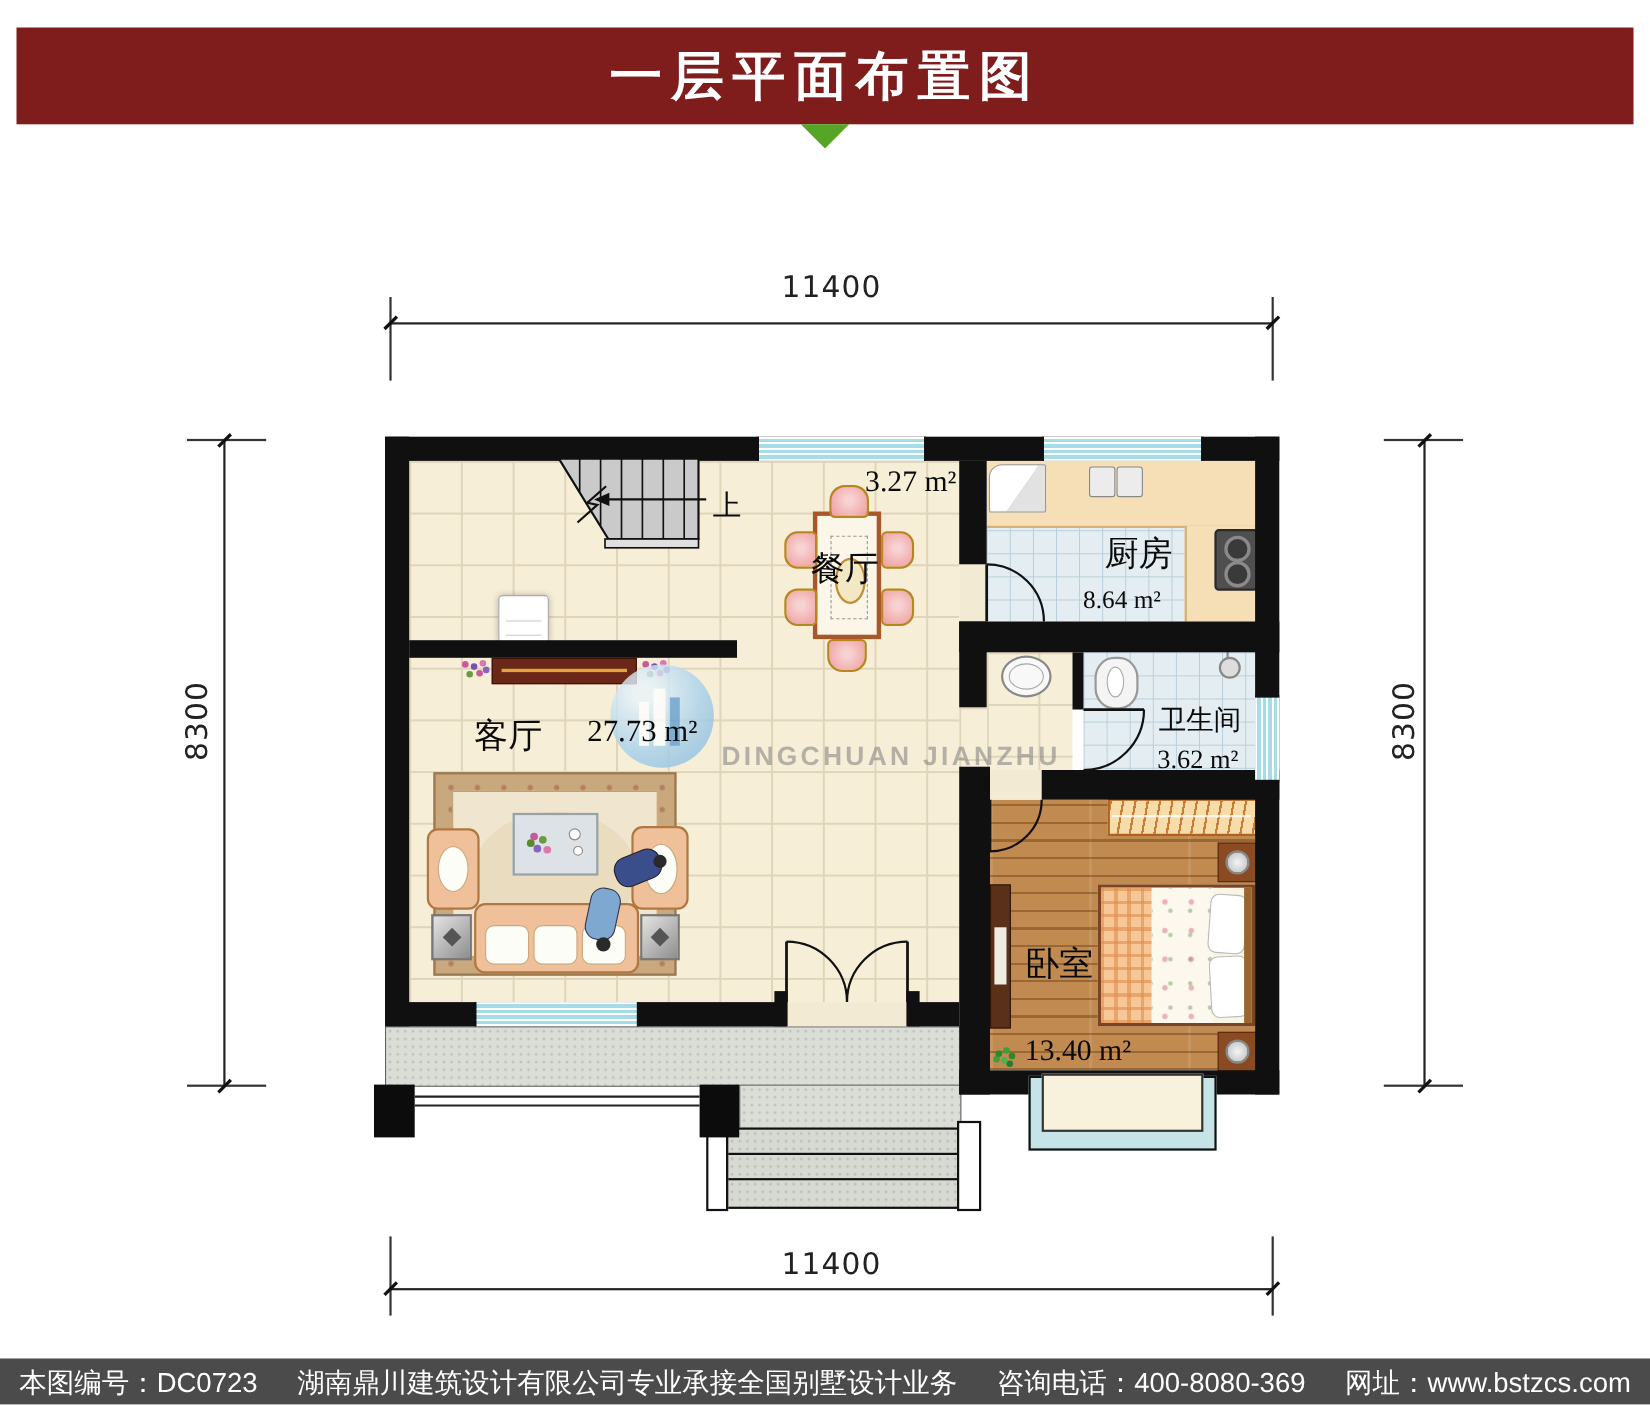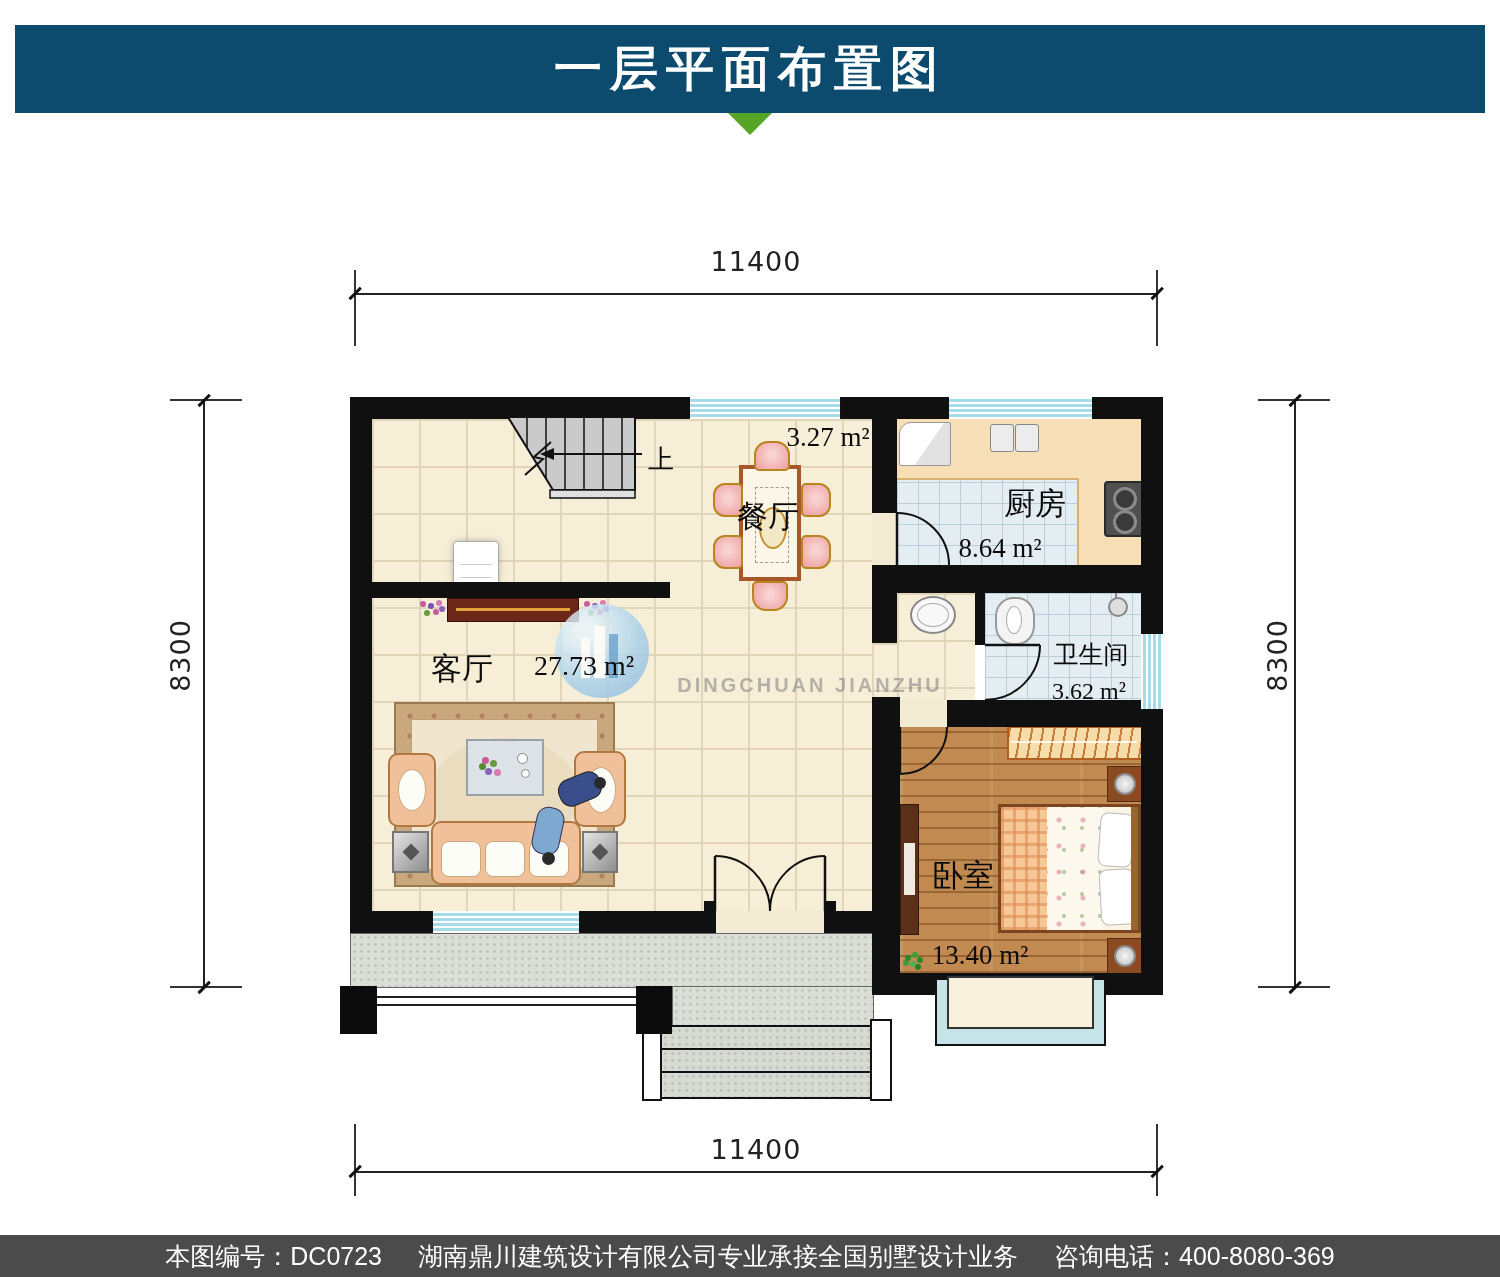--- a/index.html
+++ b/index.html
@@ -67,7 +67,7 @@
 
 <div class="page">
 
-  <div class="abs banner" style="background:#0c4a6e;">
+  <div class="abs banner" style="background:#7f1d1d;">
     <span class="banner-title">一层平面布置图</span>
   </div>
   <div class="abs banner-tri" style="border-top:22px solid #57A527;"></div>

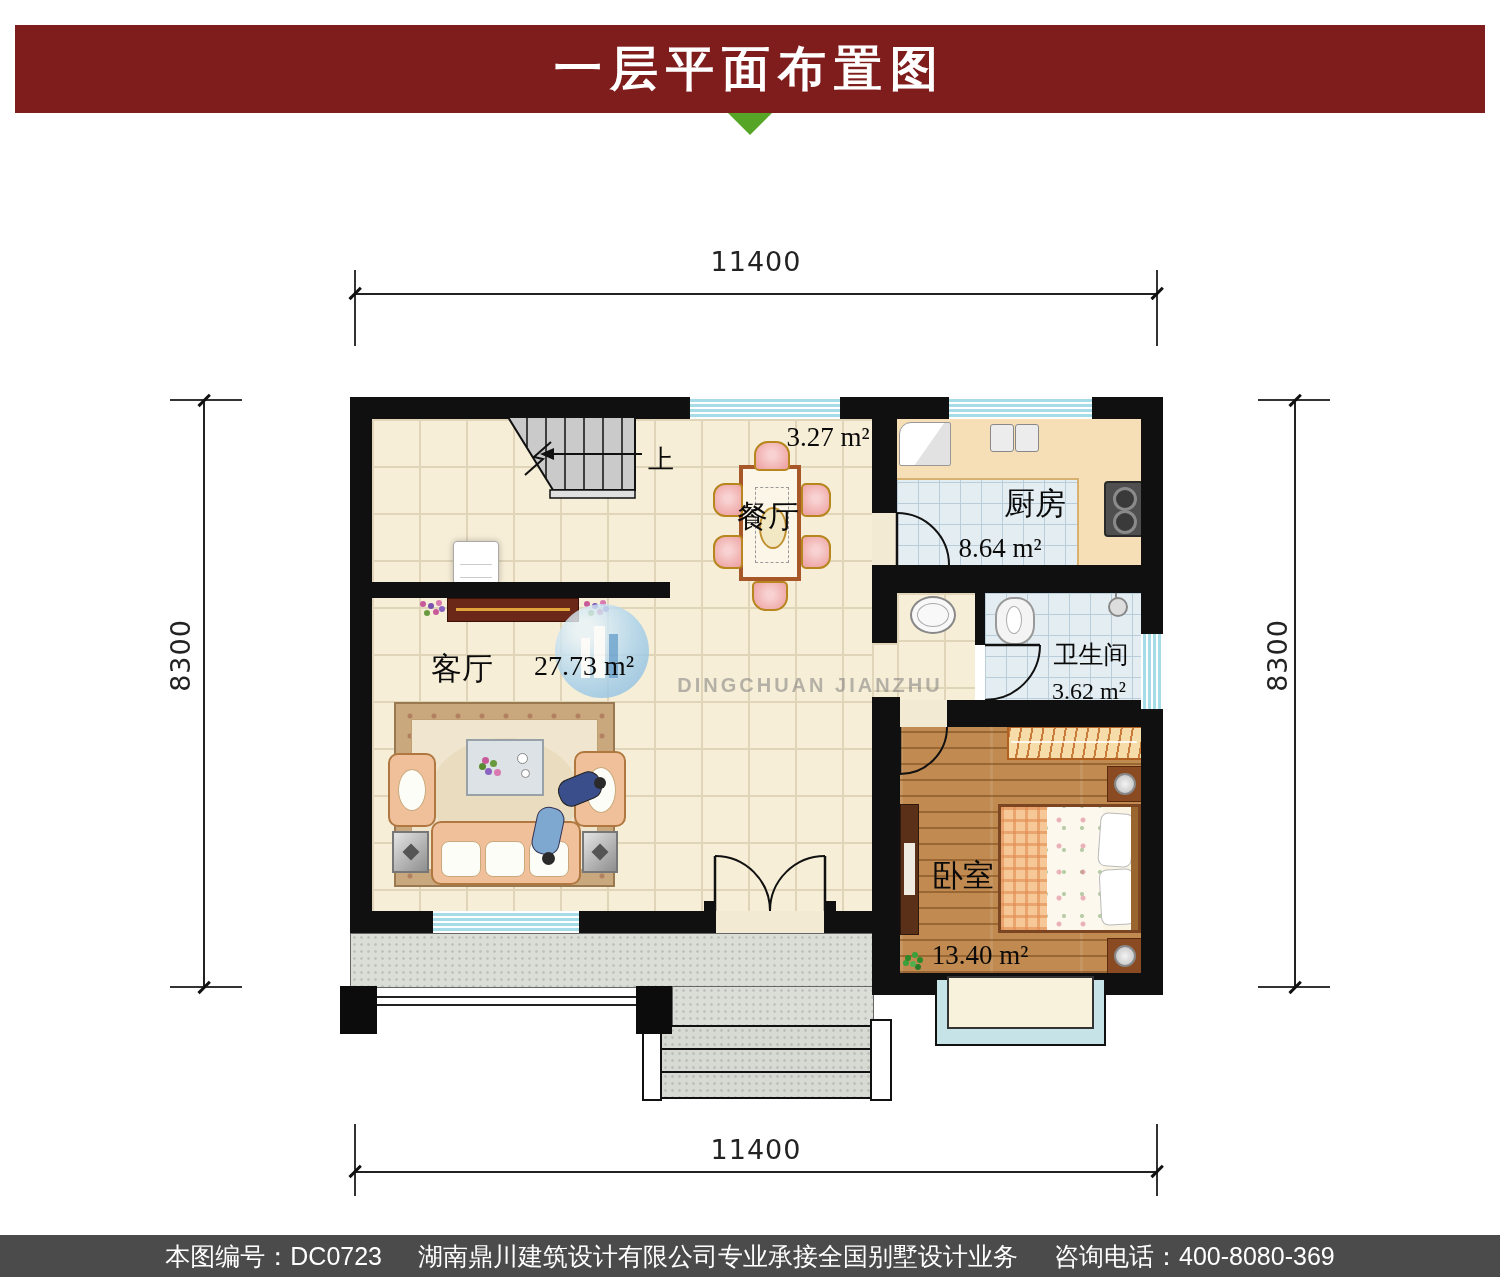--- a/index.html
+++ b/index.html
@@ -285,7 +285,7 @@
     <div class="room-label" style="left:428px;top:25px;width:100px;font-size:27px;">3.27 m²</div>
     <div class="room-label" style="left:378px;top:99px;width:80px;font-size:31px;z-index:46;">餐厅</div>
     <div class="room-label" style="left:645px;top:86px;width:80px;font-size:31px;">厨房</div>
-    <div class="room-label" style="left:600px;top:136px;width:100px;font-size:27px;">8.64 m²</div>
+    <div class="room-label" style="left:620px;top:136px;width:100px;font-size:23px;">8.64 m²</div>
     <div class="room-label" style="left:696px;top:241px;width:90px;font-size:25px;">卫生间</div>
     <div class="room-label" style="left:694px;top:281px;width:90px;font-size:24px;">3.62 m²</div>
     <div class="room-label" style="left:72px;top:251px;width:80px;font-size:31px;">客厅</div>

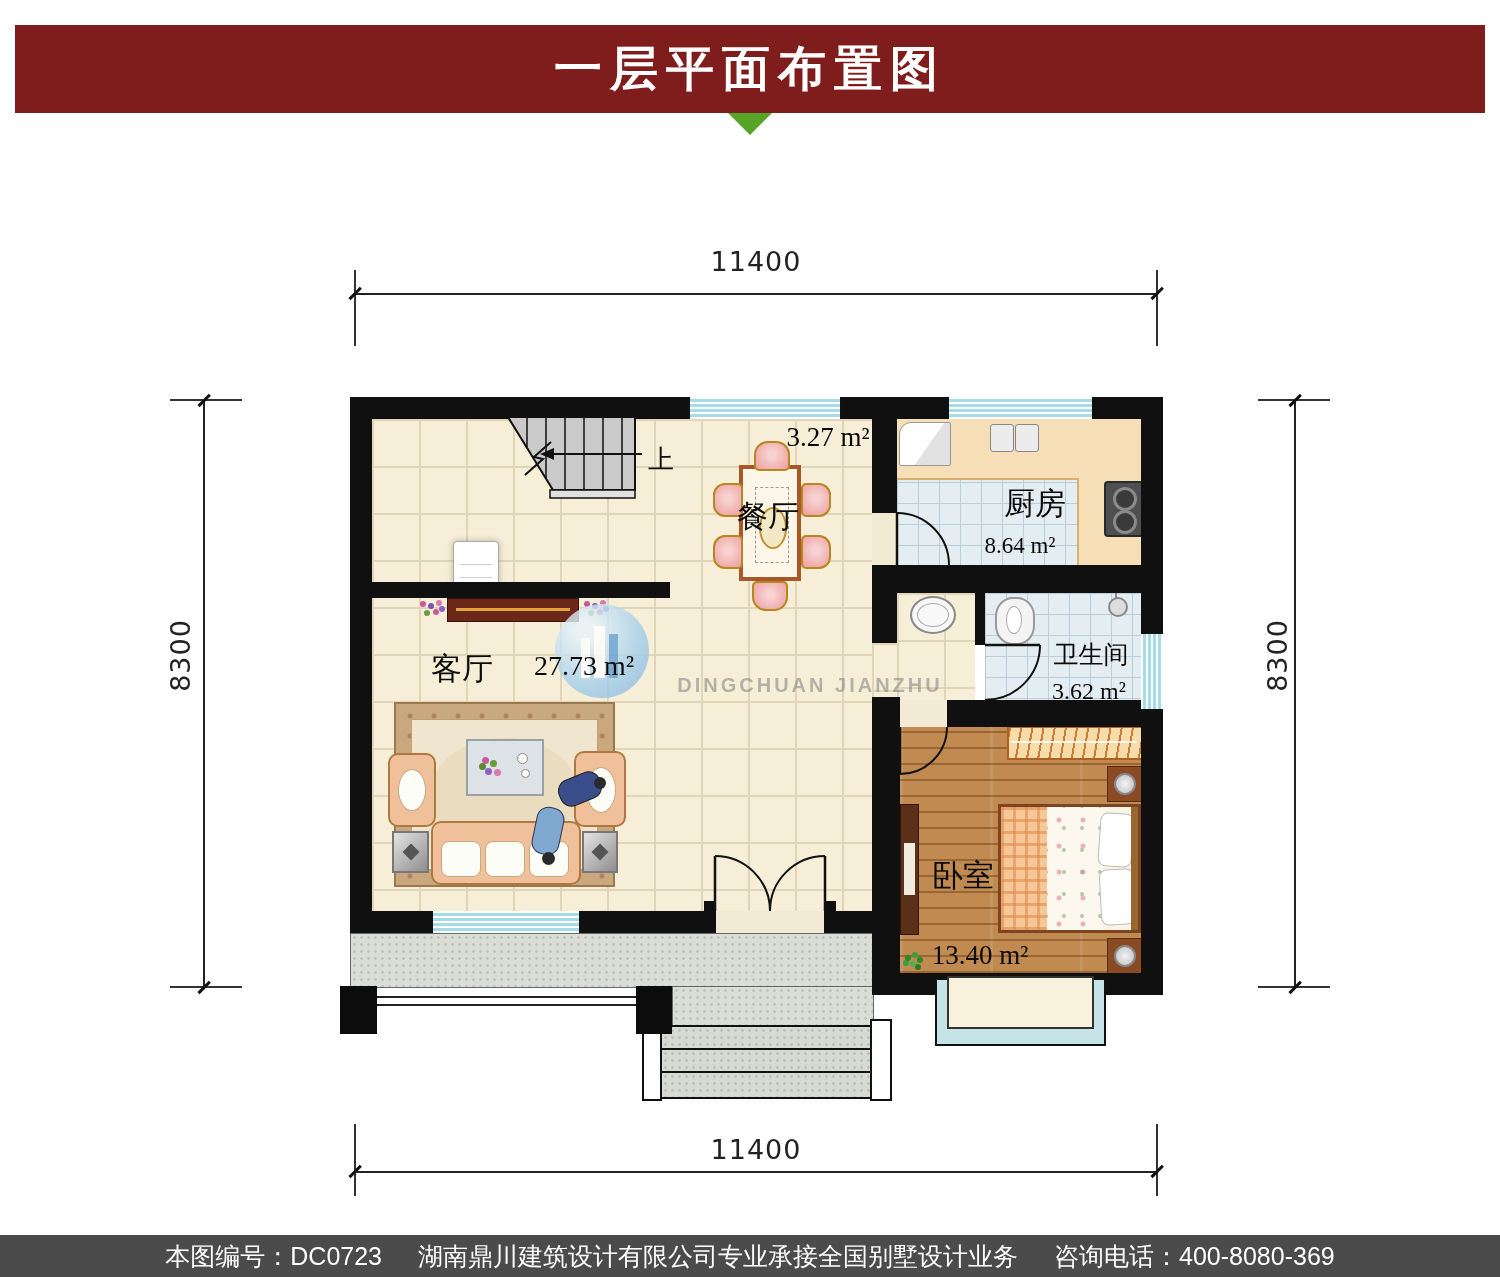--- a/index.html
+++ b/index.html
@@ -50,7 +50,7 @@
   .wm-bar{position:absolute;background:#fff;opacity:.95;}
   .wm-zh{left:630px;top:610px;width:360px;text-align:center;z-index:40;font-size:62px;font-weight:bold;
      color:rgba(105,105,105,.55);letter-spacing:10px;font-family:"Liberation Sans",sans-serif;}
-  .wm-en{left:630px;top:674px;width:360px;text-align:center;z-index:40;font-size:20px;font-weight:bold;
+  .wm-en{left:630px;top:674px;width:360px;text-align:center;z-index:40;font-size:24px;font-weight:bold;
      color:rgba(125,125,125,.55);letter-spacing:3px;font-family:"Liberation Sans",sans-serif;}
   
   .footer{left:0;top:1235px;width:1500px;height:42px;display:flex;align-items:center;justify-content:center;gap:36px;}

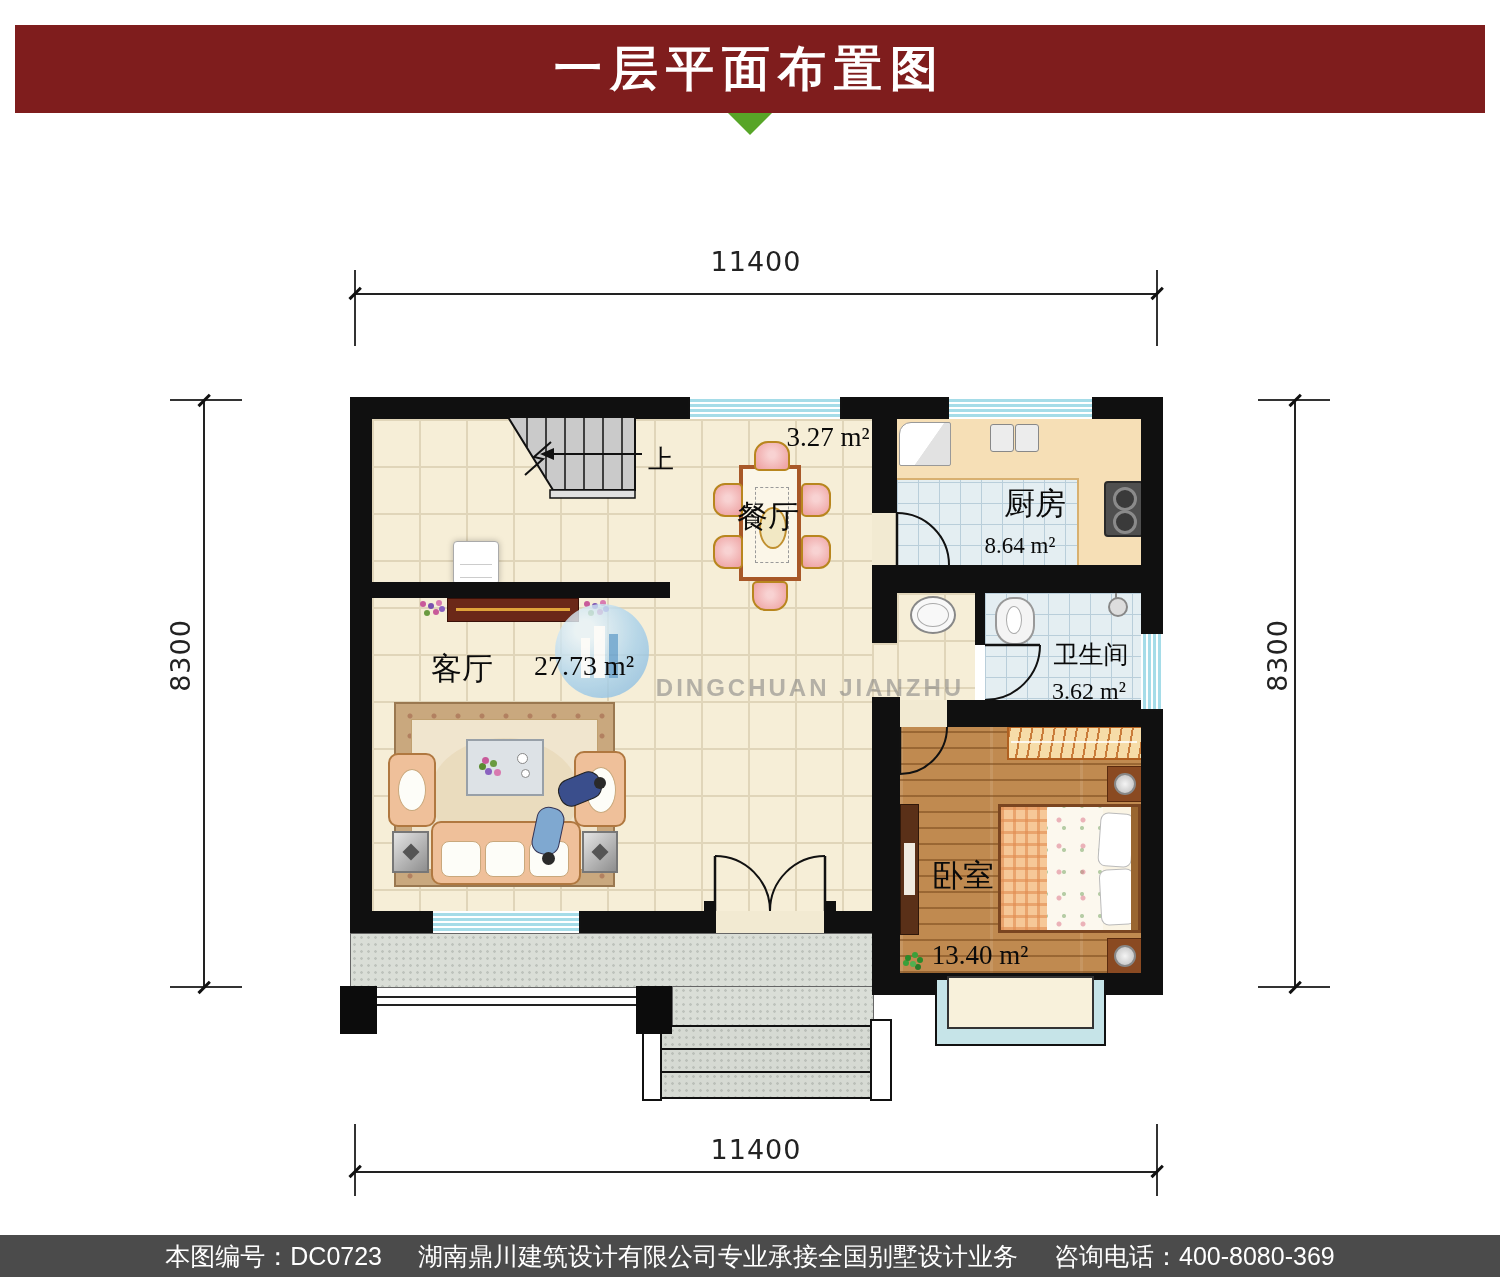--- a/index.html
+++ b/index.html
@@ -306,6 +306,7 @@
     <span>本图编号：DC0723</span>
     <span>湖南鼎川建筑设计有限公司专业承接全国别墅设计业务</span>
     <span>咨询电话：400-8080-369</span>
+    <span>网址：www.bstzcs.com</span>
   </div>
 </div>
 

